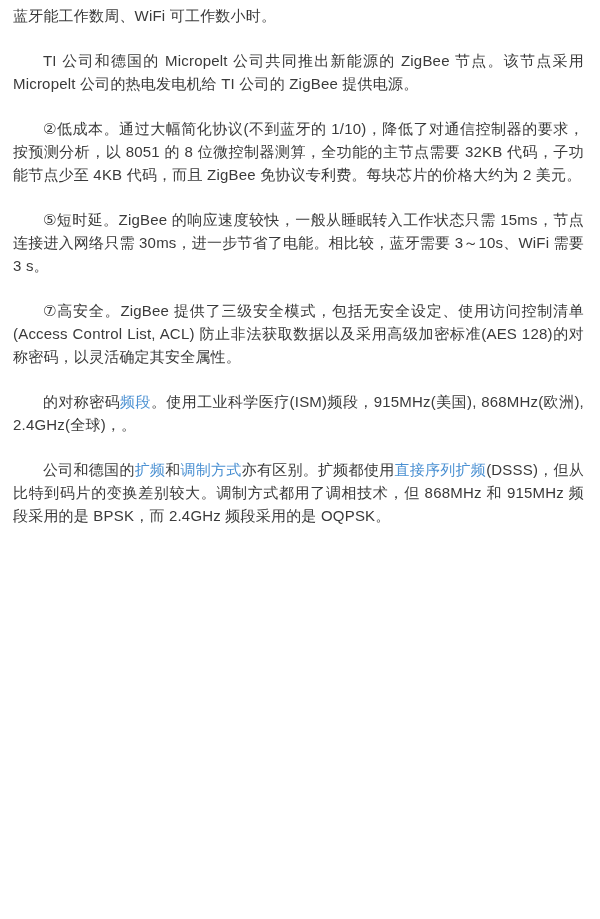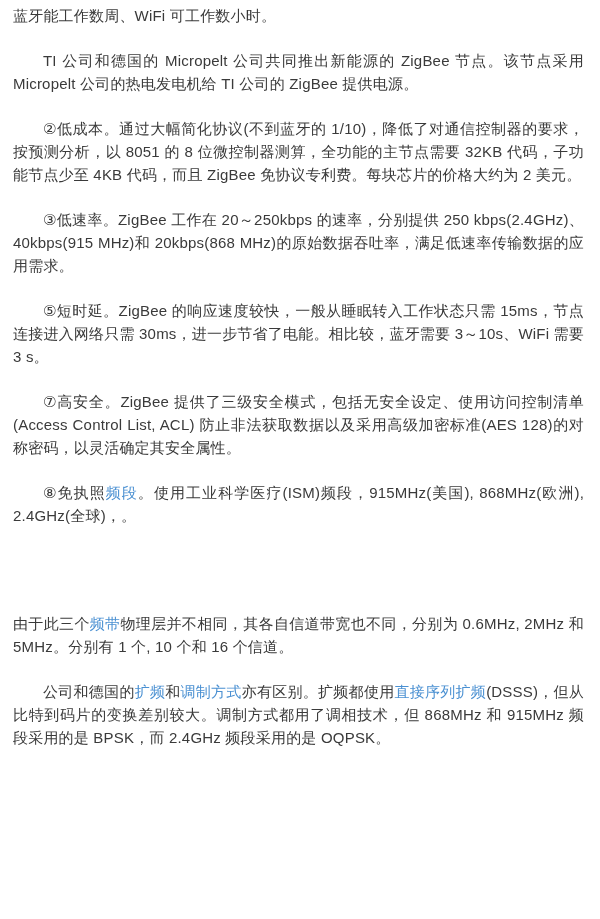--- a/index.html
+++ b/index.html
@@ -49,7 +49,6 @@
       <p class="para"><span>蓝牙能工作数周、WiFi 可工作数小时。</span></p>
       <p class="para indent"><span>TI 公司和德国的 Micropelt 公司共同推出新能源的 ZigBee 节点。该节点采用 Micropelt 公司的热电发电机给 TI 公司的 ZigBee 提供电源。</span></p>
       <p class="para indent"><span>②低成本。通过大幅简化协议(不到蓝牙的 1/10)，降低了对通信控制器的要求，按预测分析，以 8051 的 8 位微控制器测算，全功能的主节点需要 32KB 代码，子功能节点少至 4KB 代码，而且 ZigBee 免协议专利费。每块芯片的价格大约为 2 美元。</span></p>
-      <p class="para indent"><span>③低速率。ZigBee 工作在 20～250kbps 的速率，分别提供 250 kbps(2.4GHz)、40kbps(915 MHz)和 20kbps(868 MHz)的原始数据吞吐率，满足低速率传输数据的应用需求。</span></p>
       <p class="para indent"><span>⑤短时延。ZigBee 的响应速度较快，一般从睡眠转入工作状态只需 15ms，节点连接进入网络只需 30ms，进一步节省了电能。相比较，蓝牙需要 3～10s、WiFi  需要 3 s。</span></p>
       <p class="para indent"><span>⑦高安全。ZigBee 提供了三级安全模式，包括无安全设定、使用访问控制清单(Access Control List, ACL) 防止非法获取数据以及采用高级加密标准(AES 128)的对称密码，以灵活确定其安全属性。</span></p>
       <p class="para indent"><span>⑧免执照</span><a class="link" href="#">频段</a><span>。使用工业科学医疗(ISM)频段，915MHz(美国), 868MHz(欧洲), 2.4GHz(全球)，。</span></p>

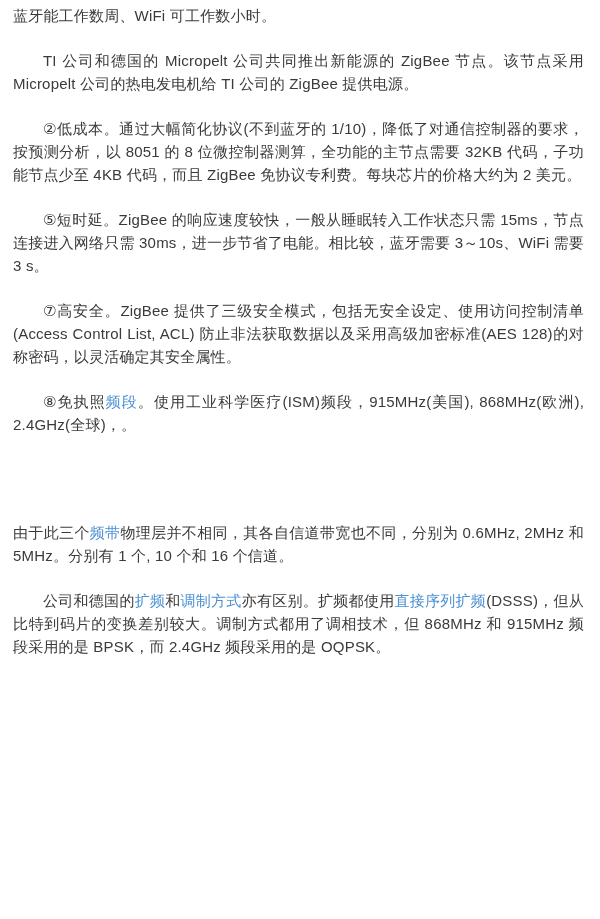--- a/index.html
+++ b/index.html
@@ -51,7 +51,7 @@
       <p class="para indent"><span>②低成本。通过大幅简化协议(不到蓝牙的 1/10)，降低了对通信控制器的要求，按预测分析，以 8051 的 8 位微控制器测算，全功能的主节点需要 32KB 代码，子功能节点少至 4KB 代码，而且 ZigBee 免协议专利费。每块芯片的价格大约为 2 美元。</span></p>
       <p class="para indent"><span>⑤短时延。ZigBee 的响应速度较快，一般从睡眠转入工作状态只需 15ms，节点连接进入网络只需 30ms，进一步节省了电能。相比较，蓝牙需要 3～10s、WiFi  需要 3 s。</span></p>
       <p class="para indent"><span>⑦高安全。ZigBee 提供了三级安全模式，包括无安全设定、使用访问控制清单(Access Control List, ACL) 防止非法获取数据以及采用高级加密标准(AES 128)的对称密码，以灵活确定其安全属性。</span></p>
-      <p class="para indent"><span>⑧免执照</span><a class="link" href="#">频段</a><span>。使用工业科学医疗(ISM)频段，915MHz(美国), 868MHz(欧洲), 2.4GHz(全球)，。</span></p>
+      <p class="para indent"><span>的对称密码</span><a class="link" href="#">频段</a><span>。使用工业科学医疗(ISM)频段，915MHz(美国), 868MHz(欧洲), 2.4GHz(全球)，。</span></p>
       <p class="para big-gap"><span>由于此三个</span><a class="link" href="#">频带</a><span>物理层并不相同，其各自信道带宽也不同，分别为 0.6MHz, 2MHz 和 5MHz。分别有 1 个, 10 个和 16 个信道。</span></p>
       <p class="para indent"><span>公司和德国的</span><a class="link" href="#">扩频</a><span>和</span><a class="link" href="#">调制方式</a><span>亦有区别。扩频都使用</span><a class="link" href="#">直接序列扩频</a><span>(DSSS)，但从比特到码片的变换差别较大。调制方式都用了调相技术，但 868MHz 和 915MHz 频段采用的是 BPSK，而 2.4GHz 频段采用的是 OQPSK。</span></p>
     </div>

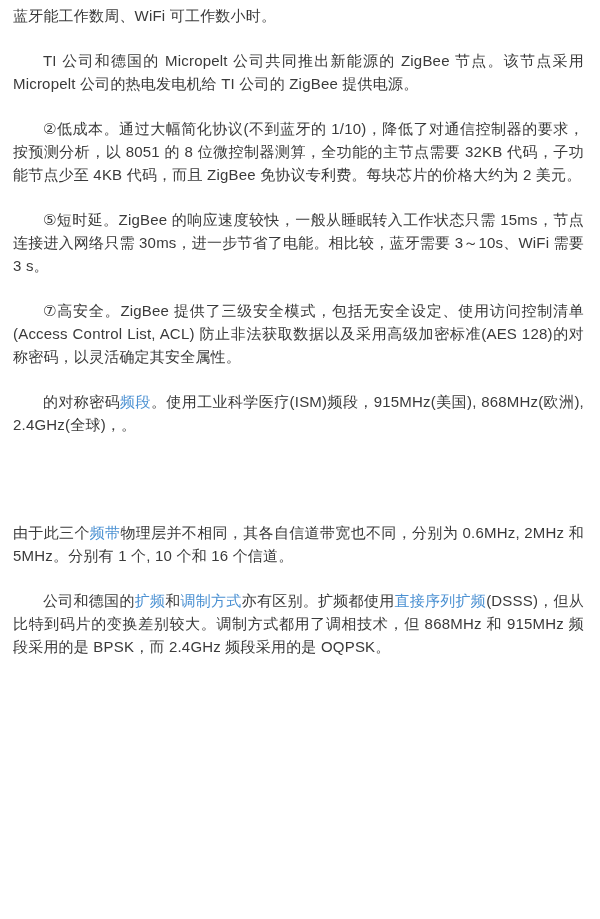--- a/index.html
+++ b/index.html
@@ -52,7 +52,6 @@
       <p class="para indent"><span>⑤短时延。ZigBee 的响应速度较快，一般从睡眠转入工作状态只需 15ms，节点连接进入网络只需 30ms，进一步节省了电能。相比较，蓝牙需要 3～10s、WiFi  需要 3 s。</span></p>
       <p class="para indent"><span>⑦高安全。ZigBee 提供了三级安全模式，包括无安全设定、使用访问控制清单(Access Control List, ACL) 防止非法获取数据以及采用高级加密标准(AES 128)的对称密码，以灵活确定其安全属性。</span></p>
       <p class="para indent"><span>的对称密码</span><a class="link" href="#">频段</a><span>。使用工业科学医疗(ISM)频段，915MHz(美国), 868MHz(欧洲), 2.4GHz(全球)，。</span></p>
-      <p class="para big-gap"><span>由于此三个</span><a class="link" href="#">频带</a><span>物理层并不相同，其各自信道带宽也不同，分别为 0.6MHz, 2MHz 和 5MHz。分别有 1 个, 10 个和 16 个信道。</span></p>
       <p class="para indent"><span>公司和德国的</span><a class="link" href="#">扩频</a><span>和</span><a class="link" href="#">调制方式</a><span>亦有区别。扩频都使用</span><a class="link" href="#">直接序列扩频</a><span>(DSSS)，但从比特到码片的变换差别较大。调制方式都用了调相技术，但 868MHz 和 915MHz 频段采用的是 BPSK，而 2.4GHz 频段采用的是 OQPSK。</span></p>
     </div>
 </div>

